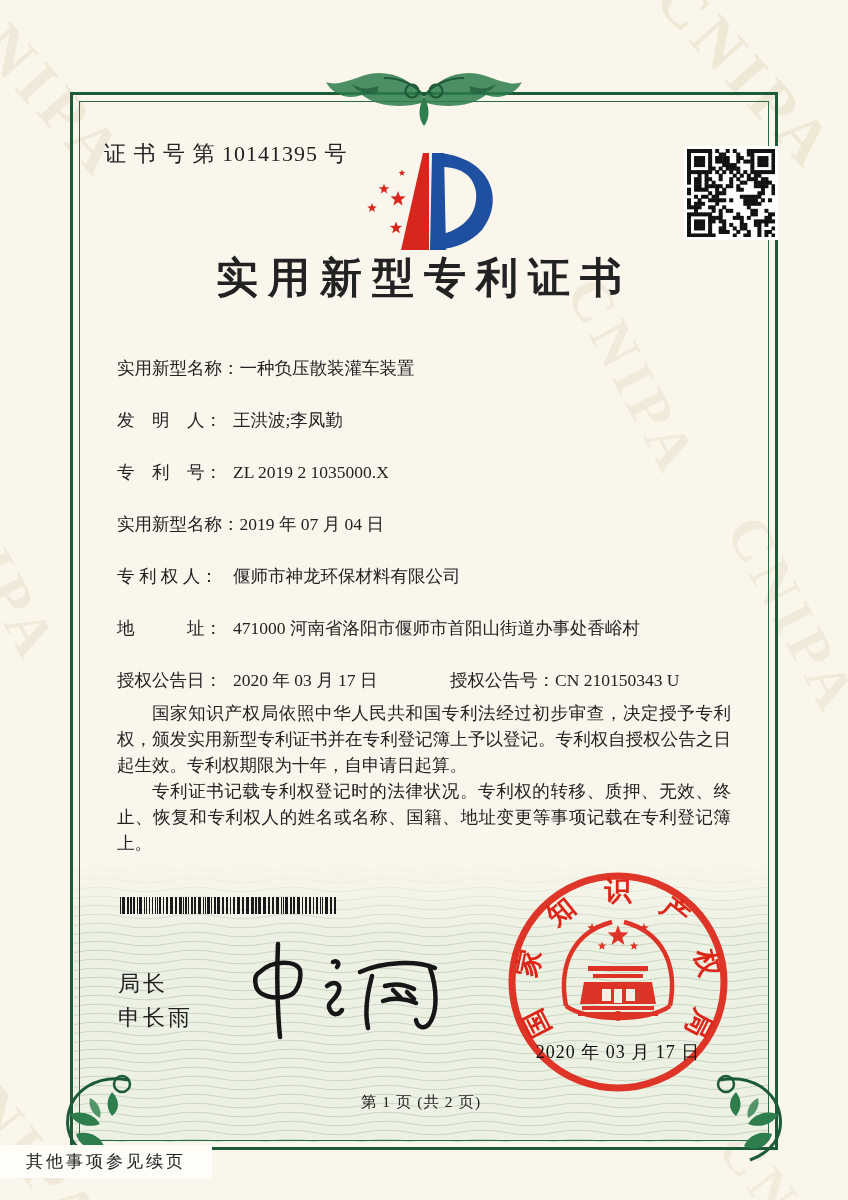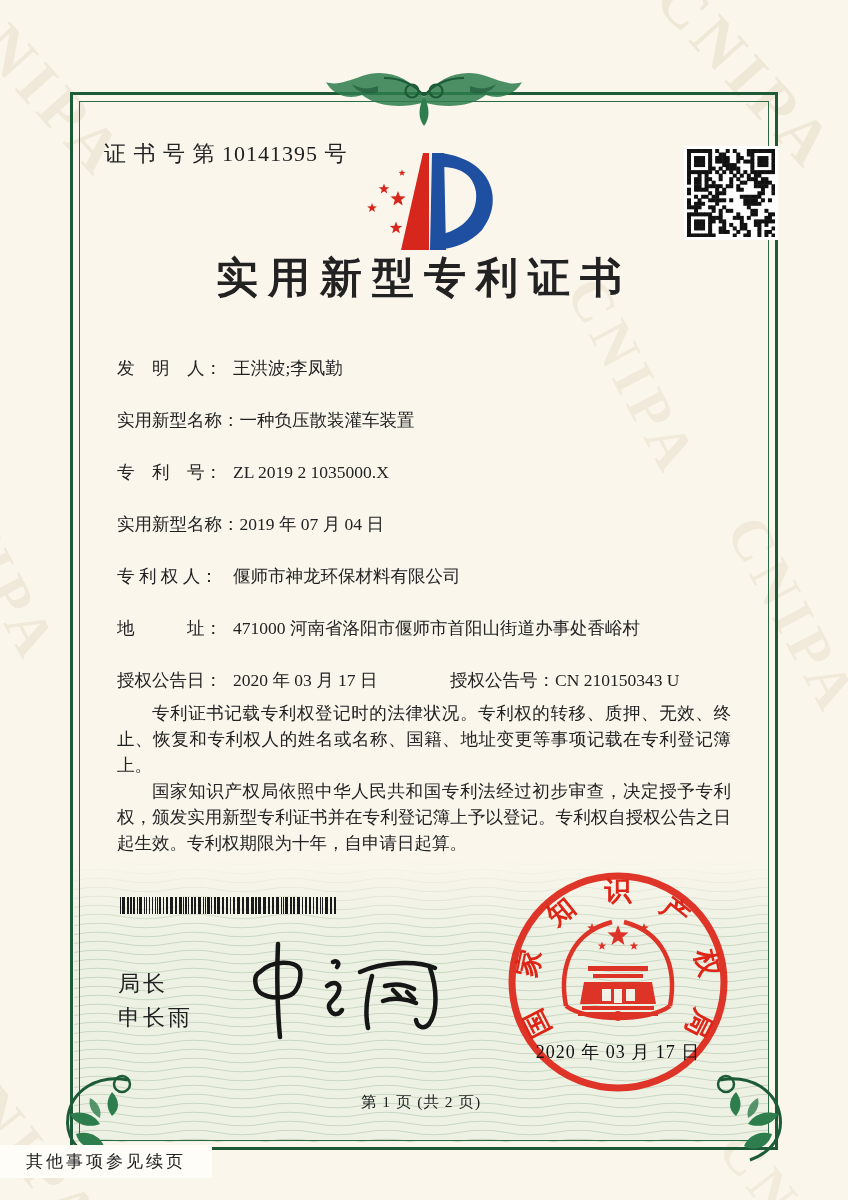--- a/index.html
+++ b/index.html
@@ -445,10 +445,10 @@
 
   <div class="fields">
     <div class="frow">
+      <span class="flabel">实用新型名称：</span><span>一种负压散装灌车装置</span>
+    </div>
+    <div class="frow">
       <span class="flabel">发　明　人：</span><span>王洪波;李凤勤</span>
-    </div>
-    <div class="frow">
-      <span class="flabel">实用新型名称：</span><span>一种负压散装灌车装置</span>
     </div>
     <div class="frow">
       <span class="flabel">专　利　号：</span><span>ZL 2019 2 1035000.X</span>

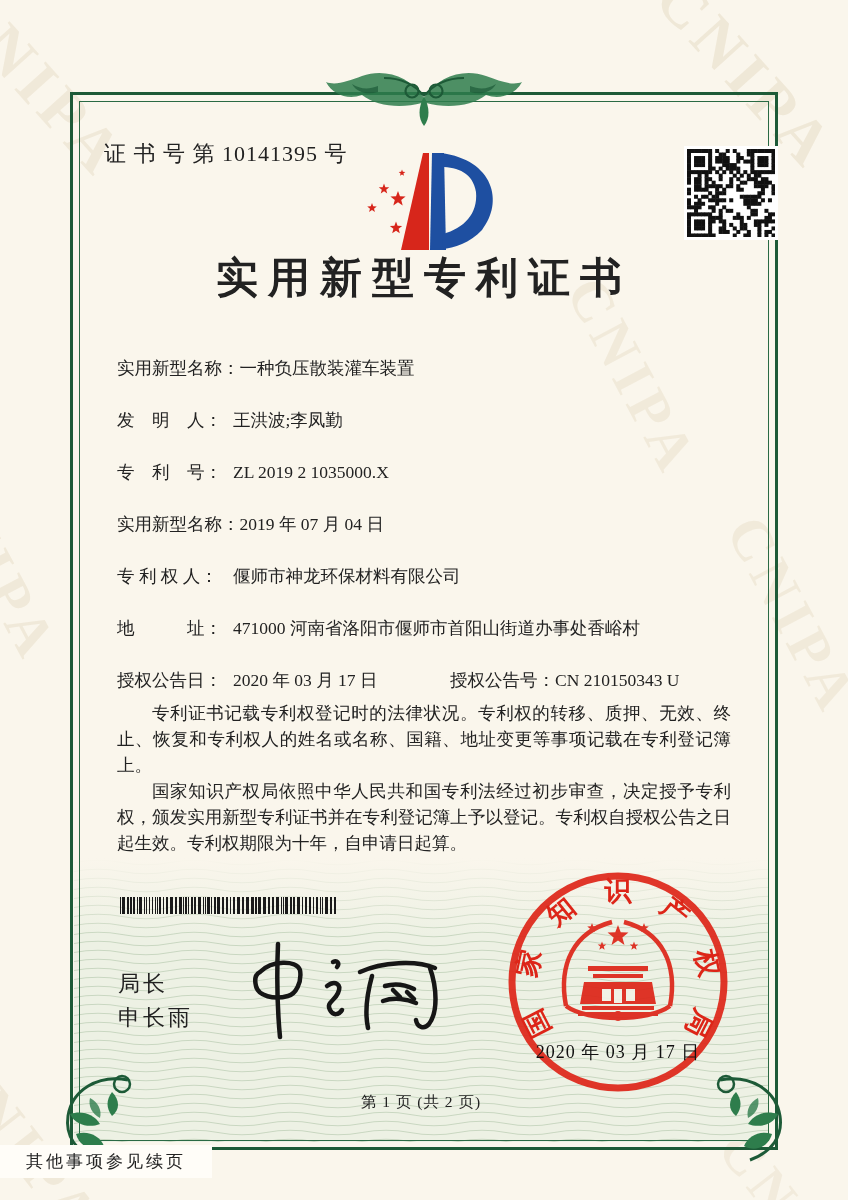--- a/index.html
+++ b/index.html
@@ -469,8 +469,8 @@
   </div>
 
   <div class="paras">
+    <p>国家知识产权局依照中华人民共和国专利法经过初步审查，决定授予专利权，颁发实用新型专利证书并在专利登记簿上予以登记。专利权自授权公告之日起生效。专利权期限为十年，自申请日起算。</p>
     <p>专利证书记载专利权登记时的法律状况。专利权的转移、质押、无效、终止、恢复和专利权人的姓名或名称、国籍、地址变更等事项记载在专利登记簿上。</p>
-    <p>国家知识产权局依照中华人民共和国专利法经过初步审查，决定授予专利权，颁发实用新型专利证书并在专利登记簿上予以登记。专利权自授权公告之日起生效。专利权期限为十年，自申请日起算。</p>
   </div>
 
   <div class="barcode" id="barcode"><span class="bar" style="width: 1px; margin-right: 1px;"></span><span class="bar" style="width: 3px; margin-right: 2px;"></span><span class="bar" style="width: 2px; margin-right: 1px;"></span><span class="bar" style="width: 2px; margin-right: 1px;"></span><span class="bar" style="width: 2px; margin-right: 2px;"></span><span class="bar" style="width: 1px; margin-right: 1px;"></span><span class="bar" style="width: 3px; margin-right: 2px;"></span><span class="bar" style="width: 1px; margin-right: 1px;"></span><span class="bar" style="width: 1px; margin-right: 2px;"></span><span class="bar" style="width: 1px; margin-right: 2px;"></span><span class="bar" style="width: 1px; margin-right: 2px;"></span><span class="bar" style="width: 1px; margin-right: 1px;"></span><span class="bar" style="width: 1px; margin-right: 1px;"></span><span class="bar" style="width: 2px; margin-right: 2px;"></span><span class="bar" style="width: 1px; margin-right: 2px;"></span><span class="bar" style="width: 2px; margin-right: 2px;"></span><span class="bar" style="width: 3px; margin-right: 2px;"></span><span class="bar" style="width: 2px; margin-right: 2px;"></span><span class="bar" style="width: 3px; margin-right: 1px;"></span><span class="bar" style="width: 1px; margin-right: 1px;"></span><span class="bar" style="width: 2px; margin-right: 1px;"></span><span class="bar" style="width: 1px; margin-right: 2px;"></span><span class="bar" style="width: 2px; margin-right: 1px;"></span><span class="bar" style="width: 2px; margin-right: 2px;"></span><span class="bar" style="width: 3px; margin-right: 2px;"></span><span class="bar" style="width: 1px; margin-right: 1px;"></span><span class="bar" style="width: 1px; margin-right: 1px;"></span><span class="bar" style="width: 3px; margin-right: 1px;"></span><span class="bar" style="width: 1px; margin-right: 2px;"></span><span class="bar" style="width: 2px; margin-right: 1px;"></span><span class="bar" style="width: 3px; margin-right: 2px;"></span><span class="bar" style="width: 2px; margin-right: 2px;"></span><span class="bar" style="width: 2px; margin-right: 2px;"></span><span class="bar" style="width: 1px; margin-right: 2px;"></span><span class="bar" style="width: 2px; margin-right: 2px;"></span><span class="bar" style="width: 3px; margin-right: 2px;"></span><span class="bar" style="width: 2px; margin-right: 2px;"></span><span class="bar" style="width: 3px; margin-right: 2px;"></span><span class="bar" style="width: 3px; margin-right: 1px;"></span><span class="bar" style="width: 2px; margin-right: 1px;"></span><span class="bar" style="width: 3px; margin-right: 2px;"></span><span class="bar" style="width: 3px; margin-right: 2px;"></span><span class="bar" style="width: 2px; margin-right: 2px;"></span><span class="bar" style="width: 2px; margin-right: 2px;"></span><span class="bar" style="width: 3px; margin-right: 2px;"></span><span class="bar" style="width: 1px; margin-right: 1px;"></span><span class="bar" style="width: 1px; margin-right: 1px;"></span><span class="bar" style="width: 3px; margin-right: 2px;"></span><span class="bar" style="width: 2px; margin-right: 1px;"></span><span class="bar" style="width: 2px; margin-right: 2px;"></span><span class="bar" style="width: 3px; margin-right: 2px;"></span><span class="bar" style="width: 1px; margin-right: 2px;"></span><span class="bar" style="width: 2px; margin-right: 2px;"></span><span class="bar" style="width: 2px; margin-right: 2px;"></span><span class="bar" style="width: 1px; margin-right: 2px;"></span><span class="bar" style="width: 2px; margin-right: 2px;"></span><span class="bar" style="width: 1px; margin-right: 1px;"></span><span class="bar" style="width: 1px; margin-right: 2px;"></span><span class="bar" style="width: 3px; margin-right: 2px;"></span><span class="bar" style="width: 2px; margin-right: 2px;"></span><span class="bar" style="width: 2px; margin-right: 2px;"></span></div>

